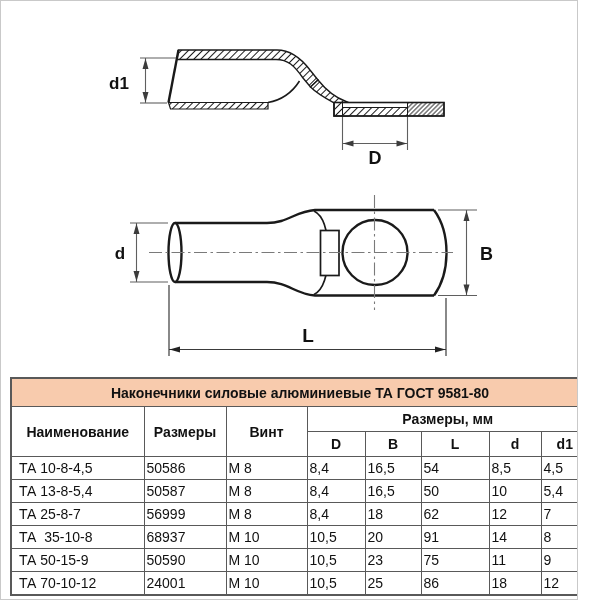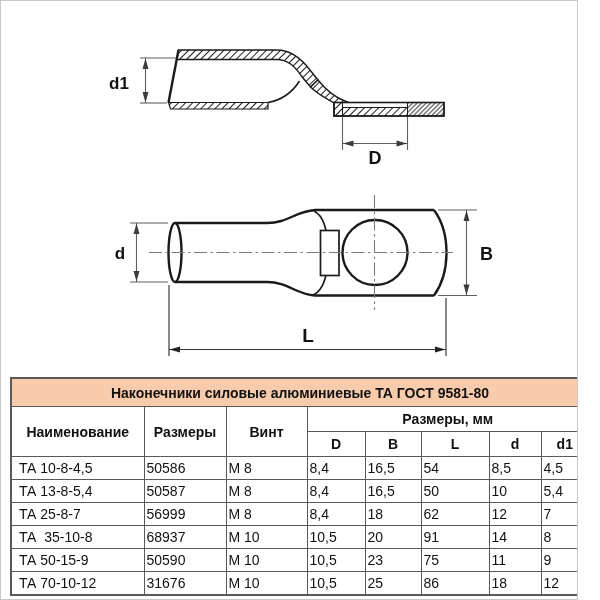--- a/index.html
+++ b/index.html
@@ -210,7 +210,7 @@
     </tr>
     <tr class="data-row">
       <td class="col-name">ТА 70-10-12</td>
-      <td>31676</td>
+      <td>24001</td>
       <td>М 10</td>
       <td>10,5</td>
       <td>25</td>

